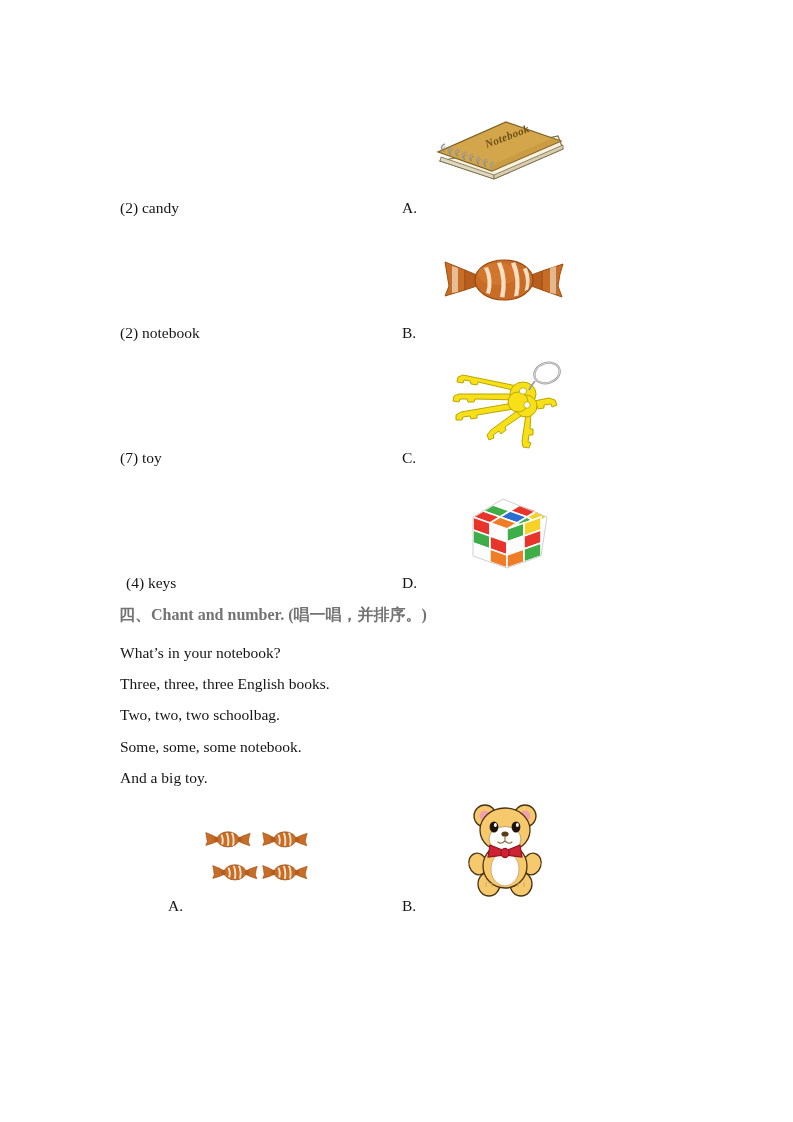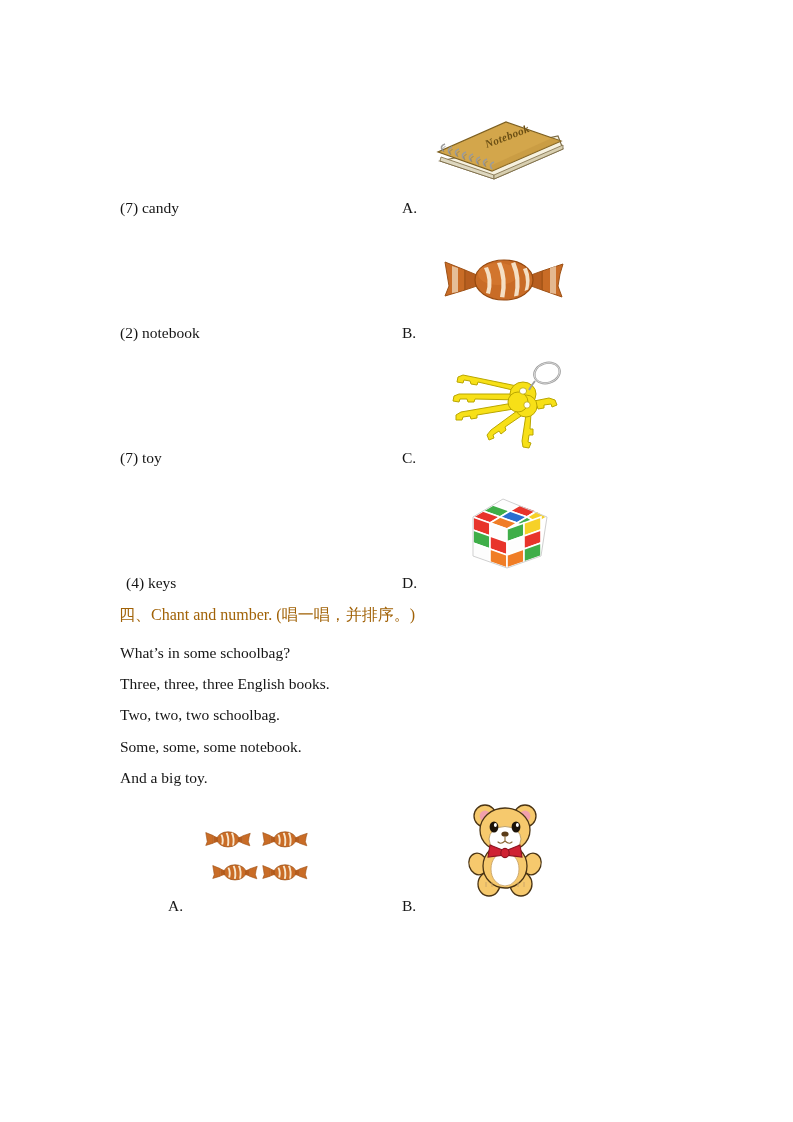--- a/index.html
+++ b/index.html
@@ -208,7 +208,7 @@
     </svg>
   </div>
 
-  <div class="txt" style="left:120px; top:200px;">(7) candy</div>
+  <div class="txt" style="left:120px; top:200px;">(2) candy</div>
   <div class="txt" style="left:120px; top:325px;">(2) notebook</div>
   <div class="txt" style="left:120px; top:450px;">(7) toy</div>
   <div class="txt" style="left:120px; top:575px;margin-left:6px;">(4) keys</div>

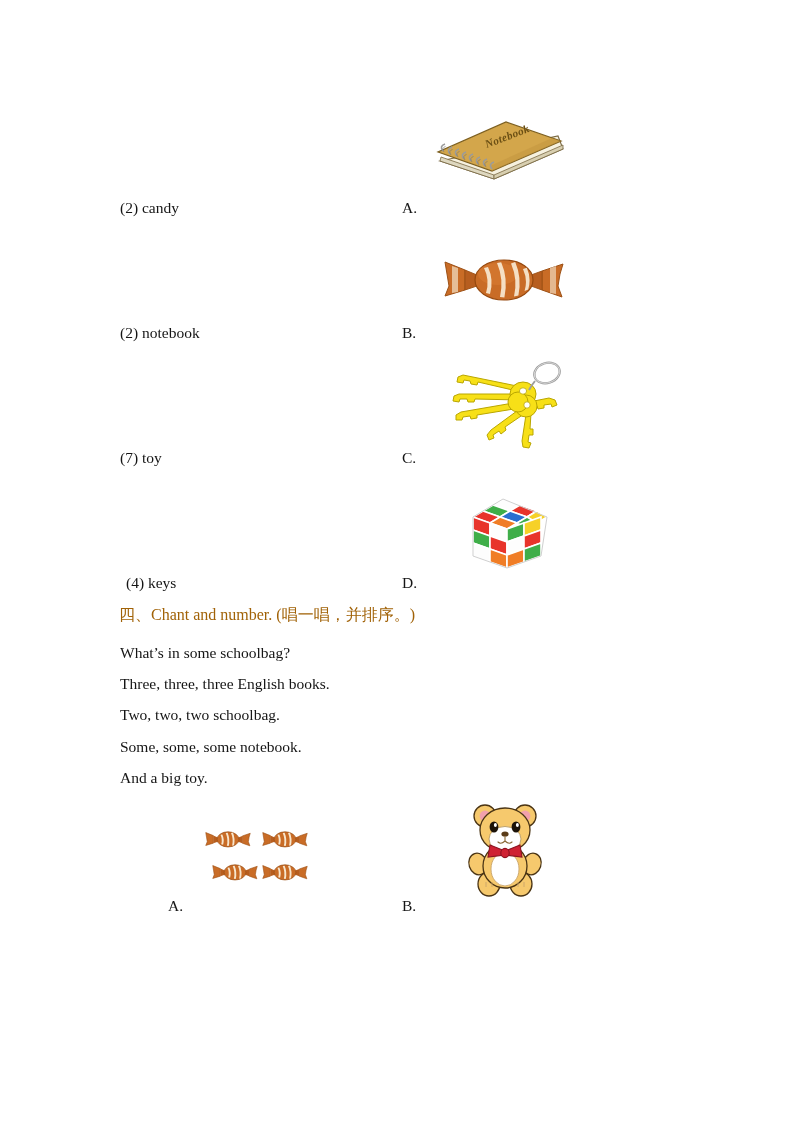--- a/index.html
+++ b/index.html
@@ -39,7 +39,8 @@
     font-size: 16px;
     line-height: 1;
     white-space: nowrap;
-    color: #a16207;
+    color: #737373;
+    font-weight: bold;
   }
   .chant-line {
     position: absolute;

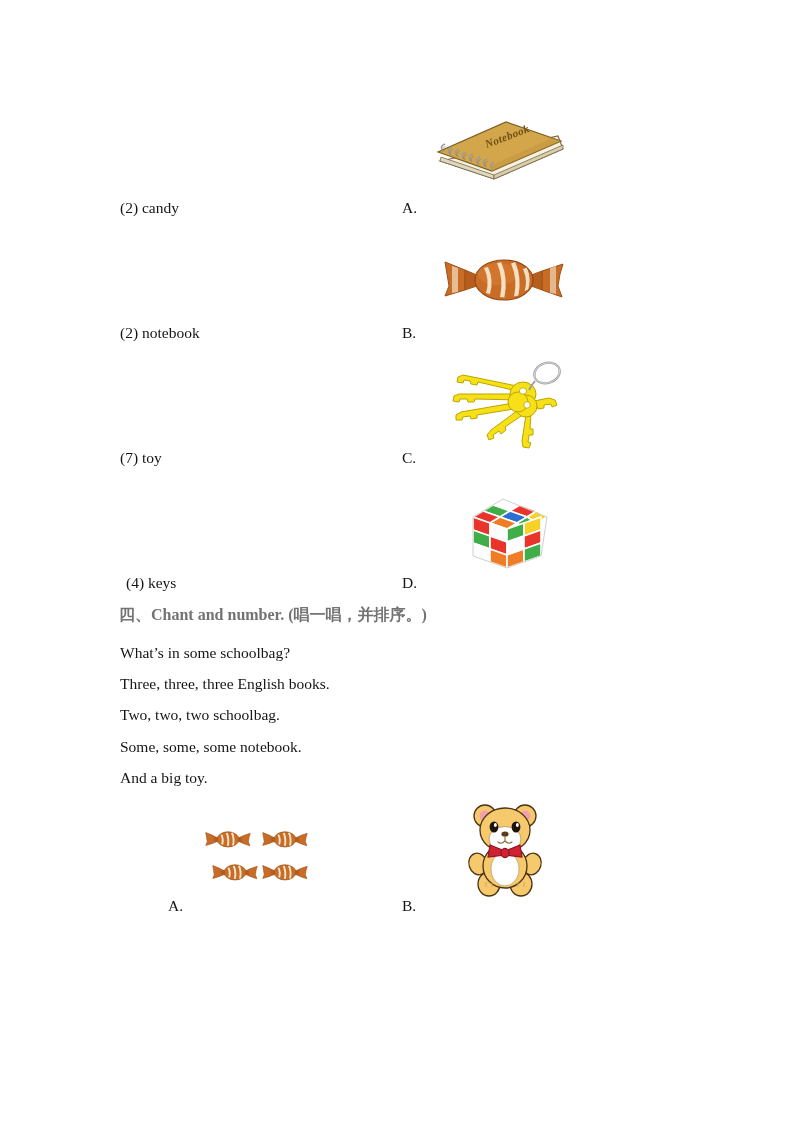--- a/index.html
+++ b/index.html
@@ -221,7 +221,7 @@
 
   <div class="section-head" style="left:119px; top:607px;">四、Chant and number. (唱一唱，并排序。)</div>
 
-  <div class="chant-line" style="left:120px; top:645px;">What’s in some schoolbag?</div>
+  <div class="chant-line" style="left:120px; top:645px;">What’s in your notebook?</div>
   <div class="chant-line" style="left:120px; top:676px;">Three, three, three English books.</div>
   <div class="chant-line" style="left:120px; top:707px;">Two, two, two schoolbag.</div>
   <div class="chant-line" style="left:120px; top:739px;">Some, some, some notebook.</div>

